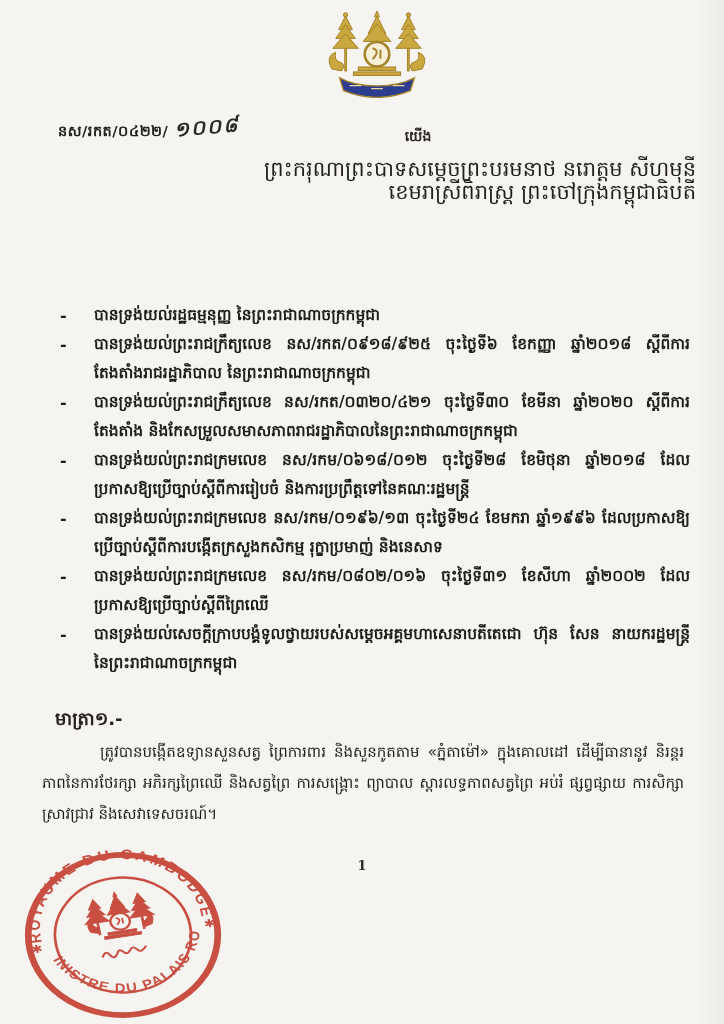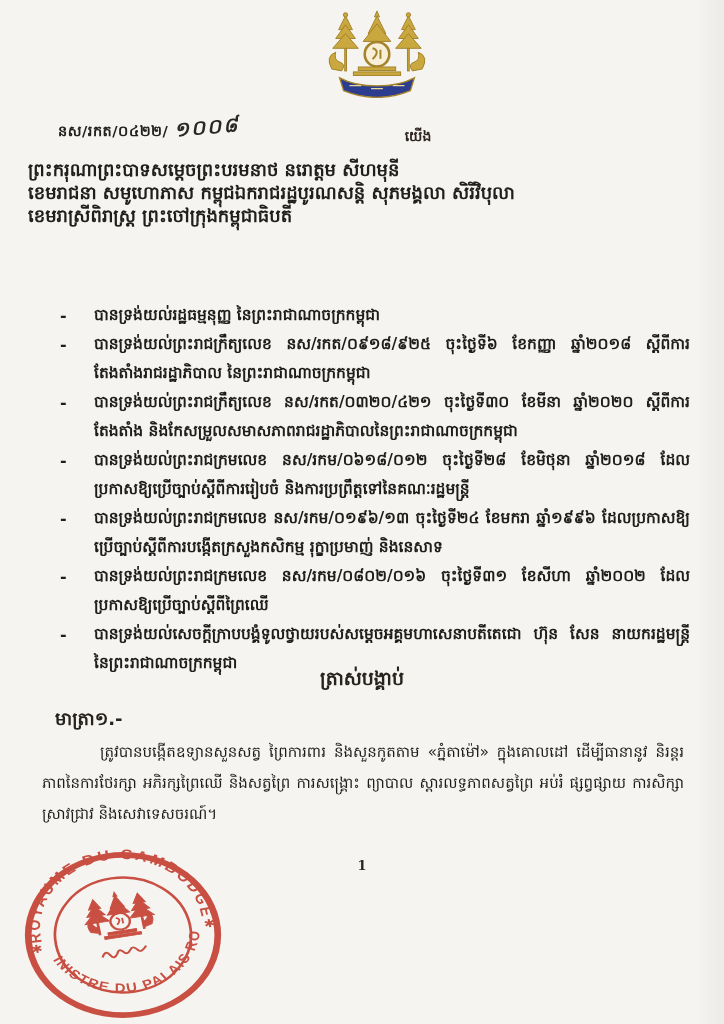--- a/index.html
+++ b/index.html
@@ -35,8 +35,8 @@
     font-size:14px;font-weight:800;color:#2e2420;
   }
   .royal-title{
-    position:absolute;left:28px;right:28px;top:158px;text-align:left;
-    font-size:18px;font-weight:700;line-height:23px;color:#211f1c;
+    position:absolute;left:28px;right:28px;top:158px;text-align:right;
+    font-size:21px;font-weight:400;line-height:23px;color:#211f1c;
   }
   .preamble{position:absolute;left:60px;right:34px;top:301px;}
   .pre-item{display:flex;align-items:flex-start;}

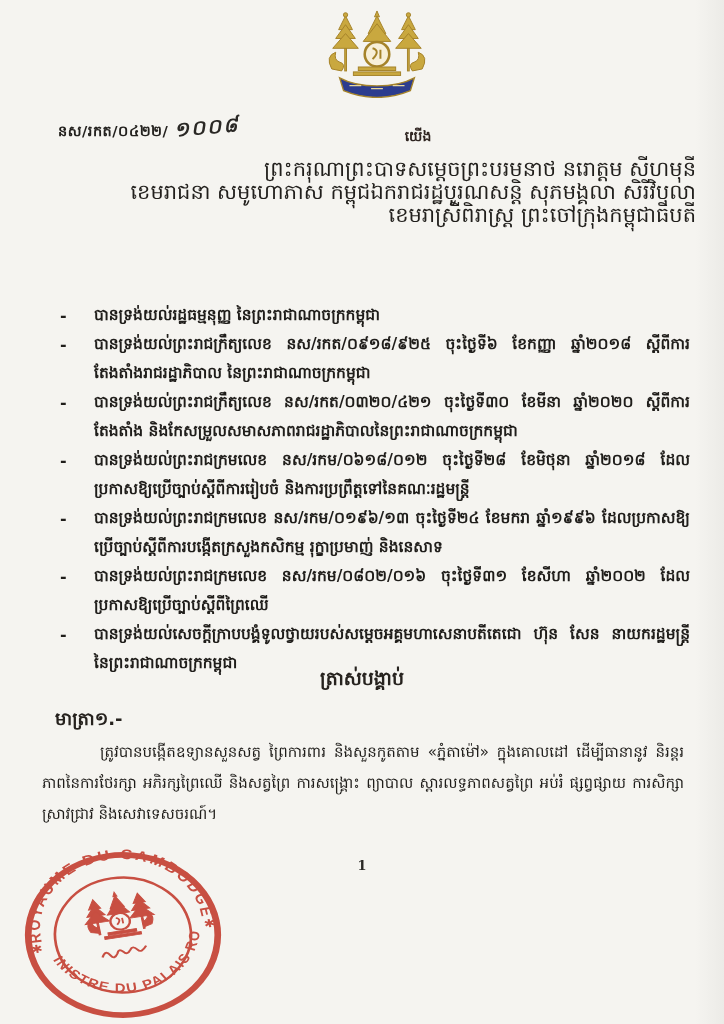--- a/index.html
+++ b/index.html
@@ -116,7 +116,6 @@
 
   <div class="royal-title">
     <div>ព្រះករុណាព្រះបាទសម្តេចព្រះបរមនាថ នរោត្តម សីហមុនី</div>
-    <div>ខេមរាជនា សមូហោភាស កម្ពុជឯករាជរដ្ឋបូរណសន្តិ សុភមង្គលា សិរីវិបុលា</div>
     <div>ខេមរាស្រីពិរាស្ត្រ ព្រះចៅក្រុងកម្ពុជាធិបតី</div>
   </div>
 

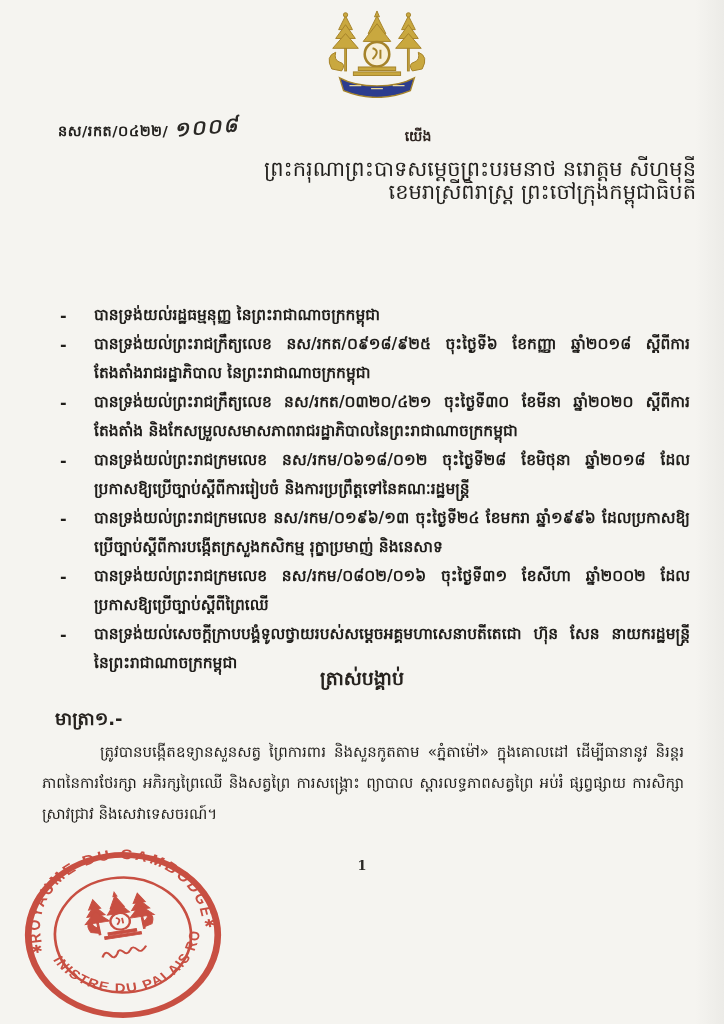--- a/index.html
+++ b/index.html
@@ -150,7 +150,6 @@
     </div>
   </div>
 
-  <div class="command">ត្រាស់បង្គាប់</div>
 
   <div class="article-h">មាត្រា១.-</div>
   <div class="article-b">ត្រូវបានបង្កើតឧទ្យានសួនសត្វ ព្រៃការពារ និងសួនកូតតាម «ភ្នំតាម៉ៅ» ក្នុងគោលដៅ ដើម្បីធានានូវ និរន្តរភាពនៃការថែរក្សា អភិរក្សព្រៃឈើ និងសត្វព្រៃ ការសង្គ្រោះ ព្យាបាល ស្តារលទ្ធភាពសត្វព្រៃ អប់រំ ផ្សព្វផ្សាយ ការសិក្សាស្រាវជ្រាវ និងសេវាទេសចរណ៍។</div>

